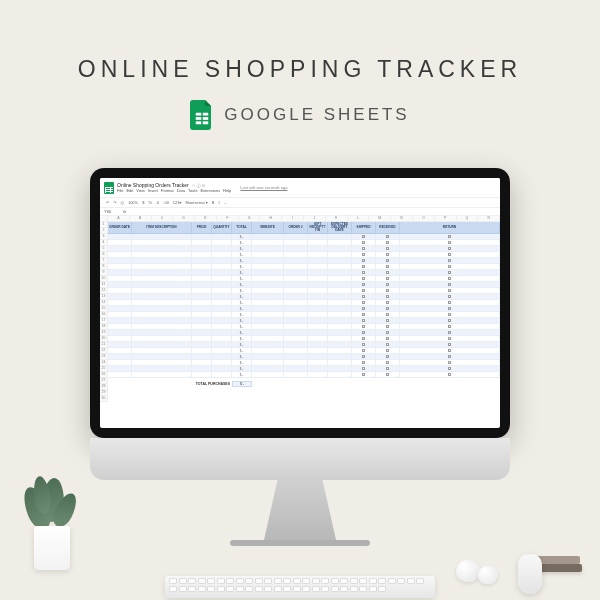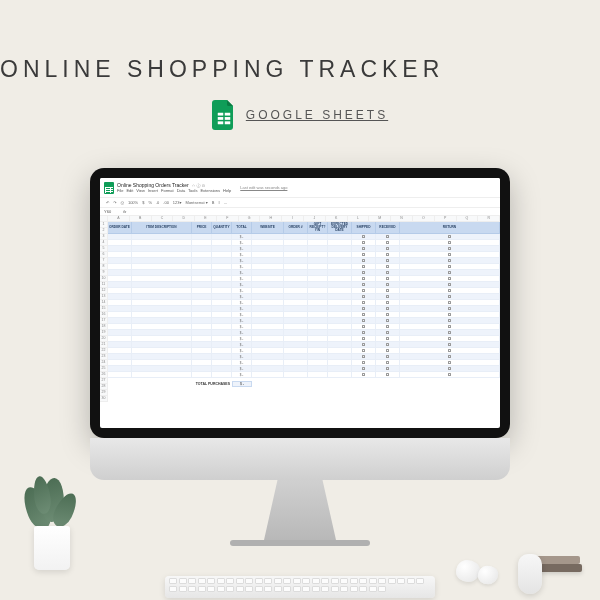--- a/index.html
+++ b/index.html
@@ -15,6 +15,7 @@
     position: absolute;
     top: 56px;
     left: 0; right: 0;
+    text-align: center;
     font-size: 23px;
     letter-spacing: 5px;
     color: #3a3a3a;

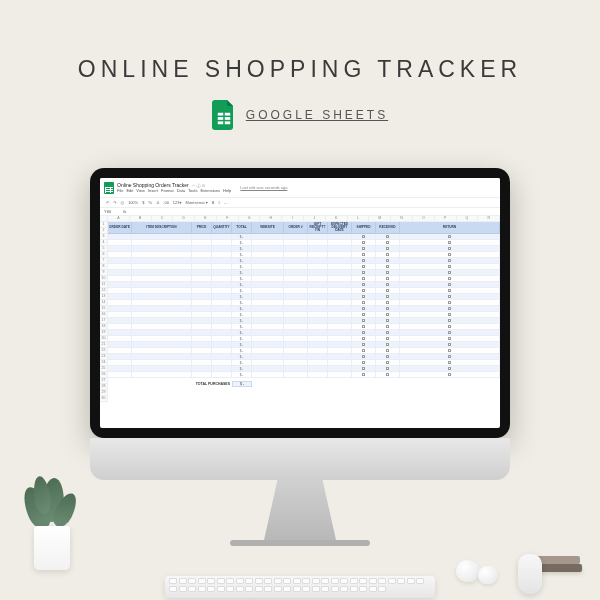--- a/index.html
+++ b/index.html
@@ -39,12 +39,11 @@
   }
   .sheets-icon svg { width: 24px; height: 30px; }
   .subtitle-text {
-    font-size: 12px;
+    font-size: 17px;
     letter-spacing: 3px;
     color: #555;
     line-height: 1.5;
     text-align: left;
-    text-decoration: underline;
   }
 
   

